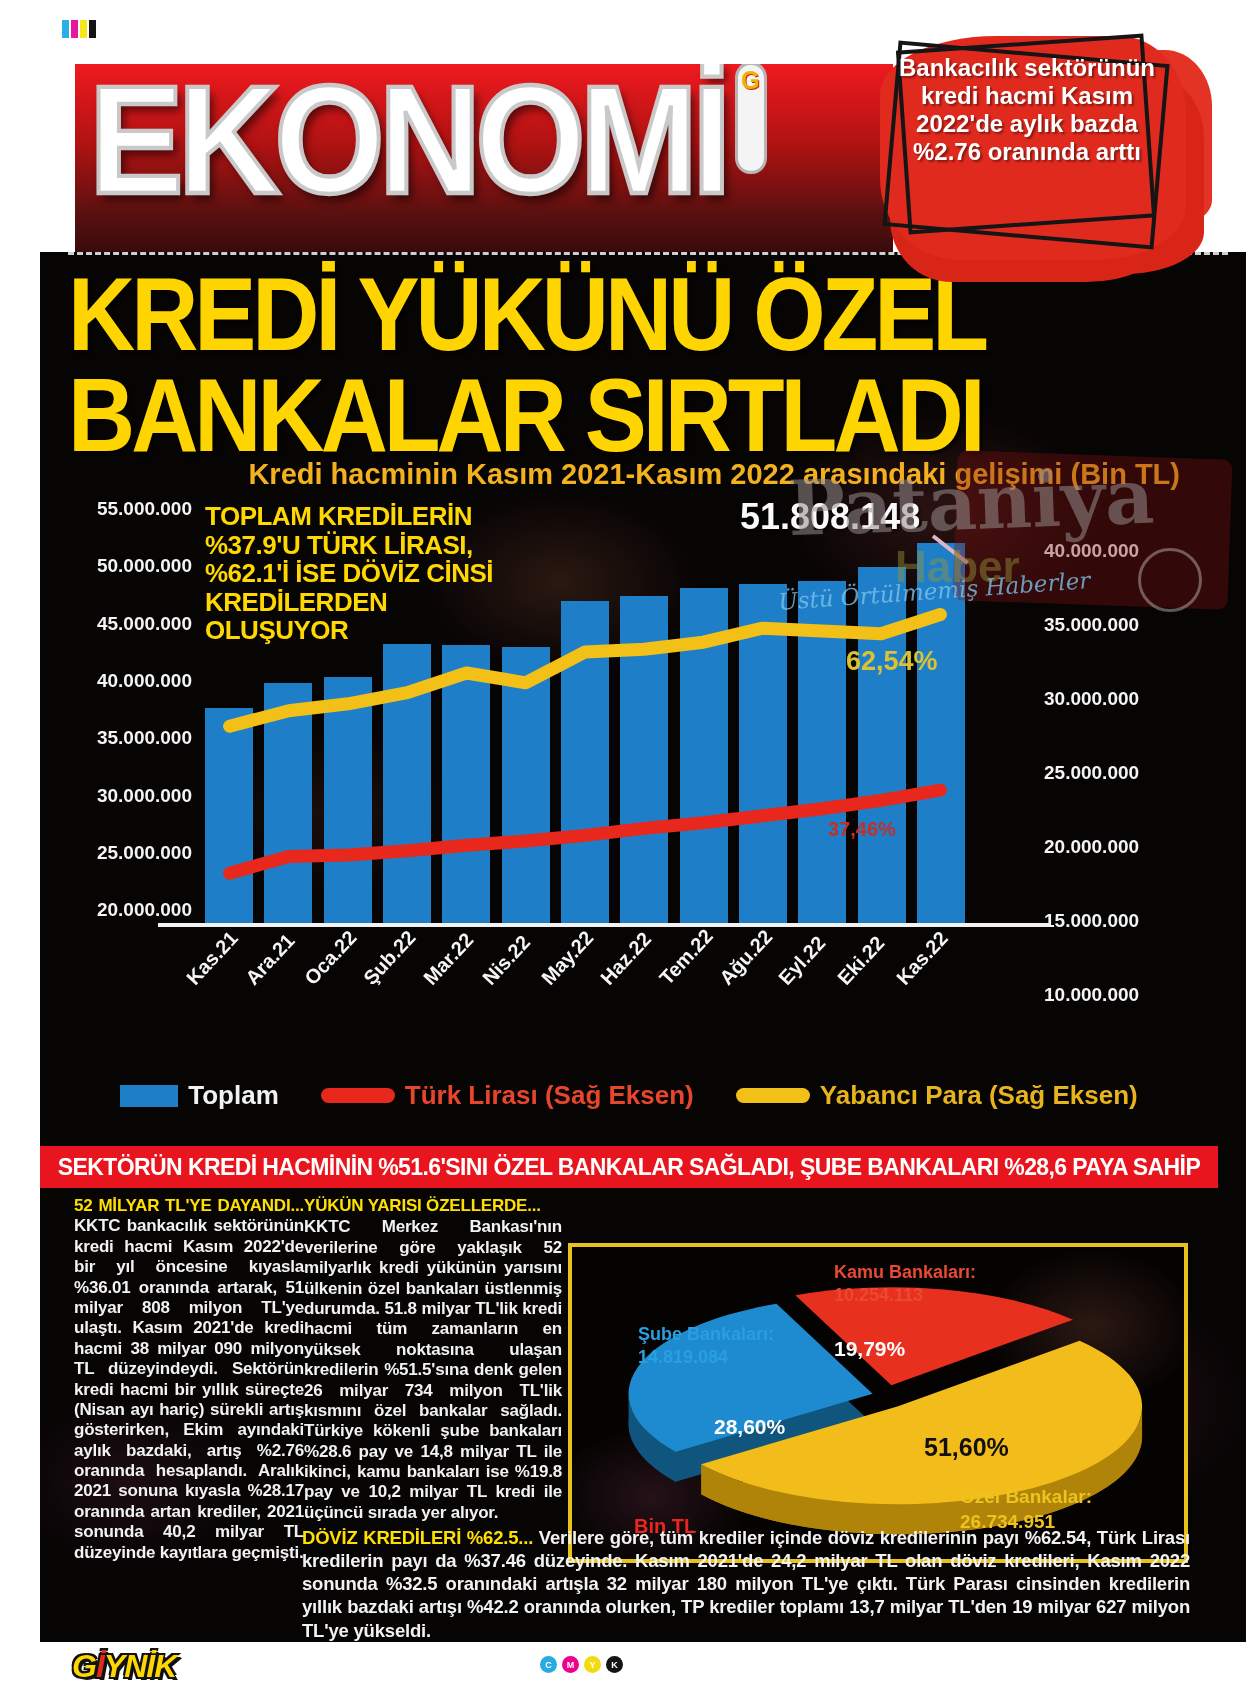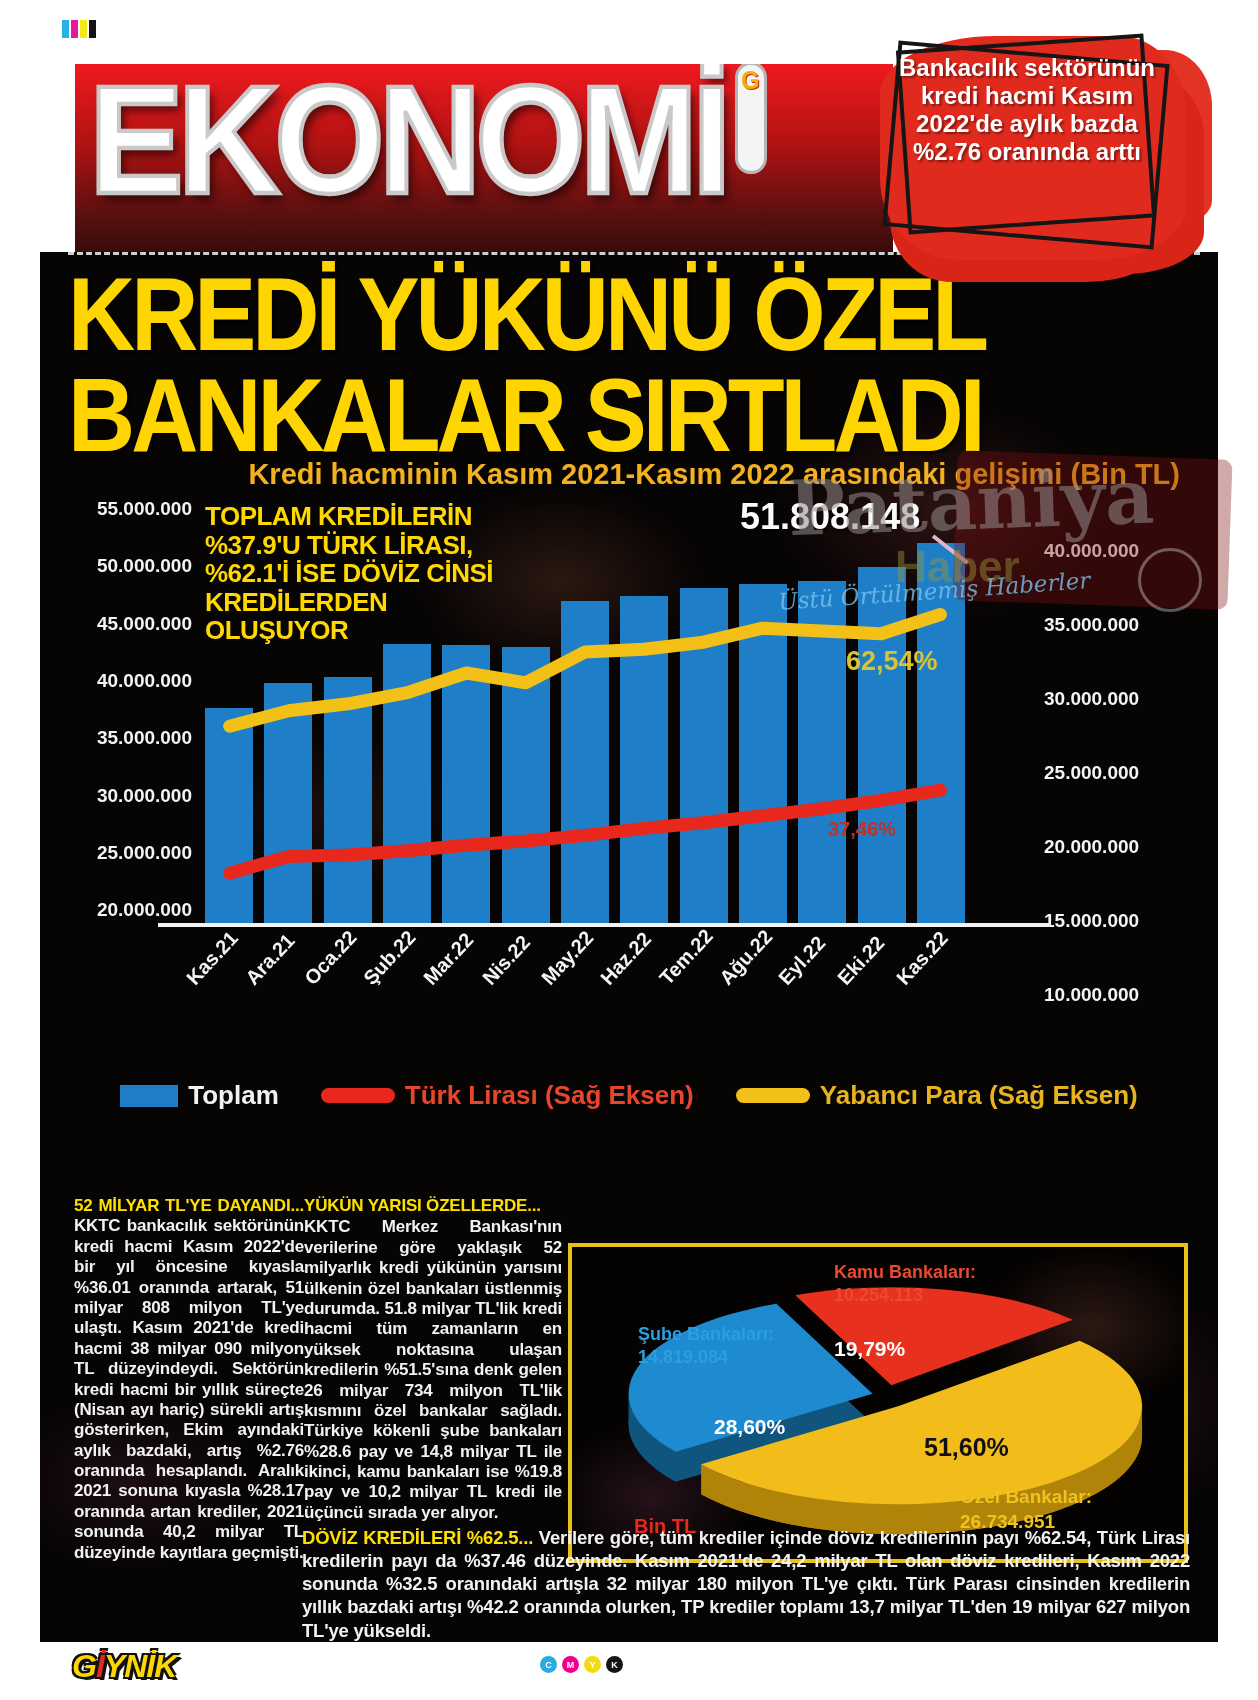--- a/index.html
+++ b/index.html
@@ -44,7 +44,7 @@
       radial-gradient(ellipse 170px 120px at 300px 560px, rgba(60,32,26,.4), transparent 70%),
       radial-gradient(ellipse 240px 170px at 1040px 1150px, rgba(70,32,44,.5), transparent 72%),
       radial-gradient(ellipse 170px 120px at 90px 1230px, rgba(56,26,38,.45), transparent 70%),
-      #070404;}
+      #070404; padding-left: 28px;}
   .dash-line{position:absolute;left:28px;right:18px;top:0;border-top:3px dashed #cfcfcf;}
 
   .headline{position:absolute;left:28px;top:12px;color:#fed500;font-weight:bold;font-size:93px;

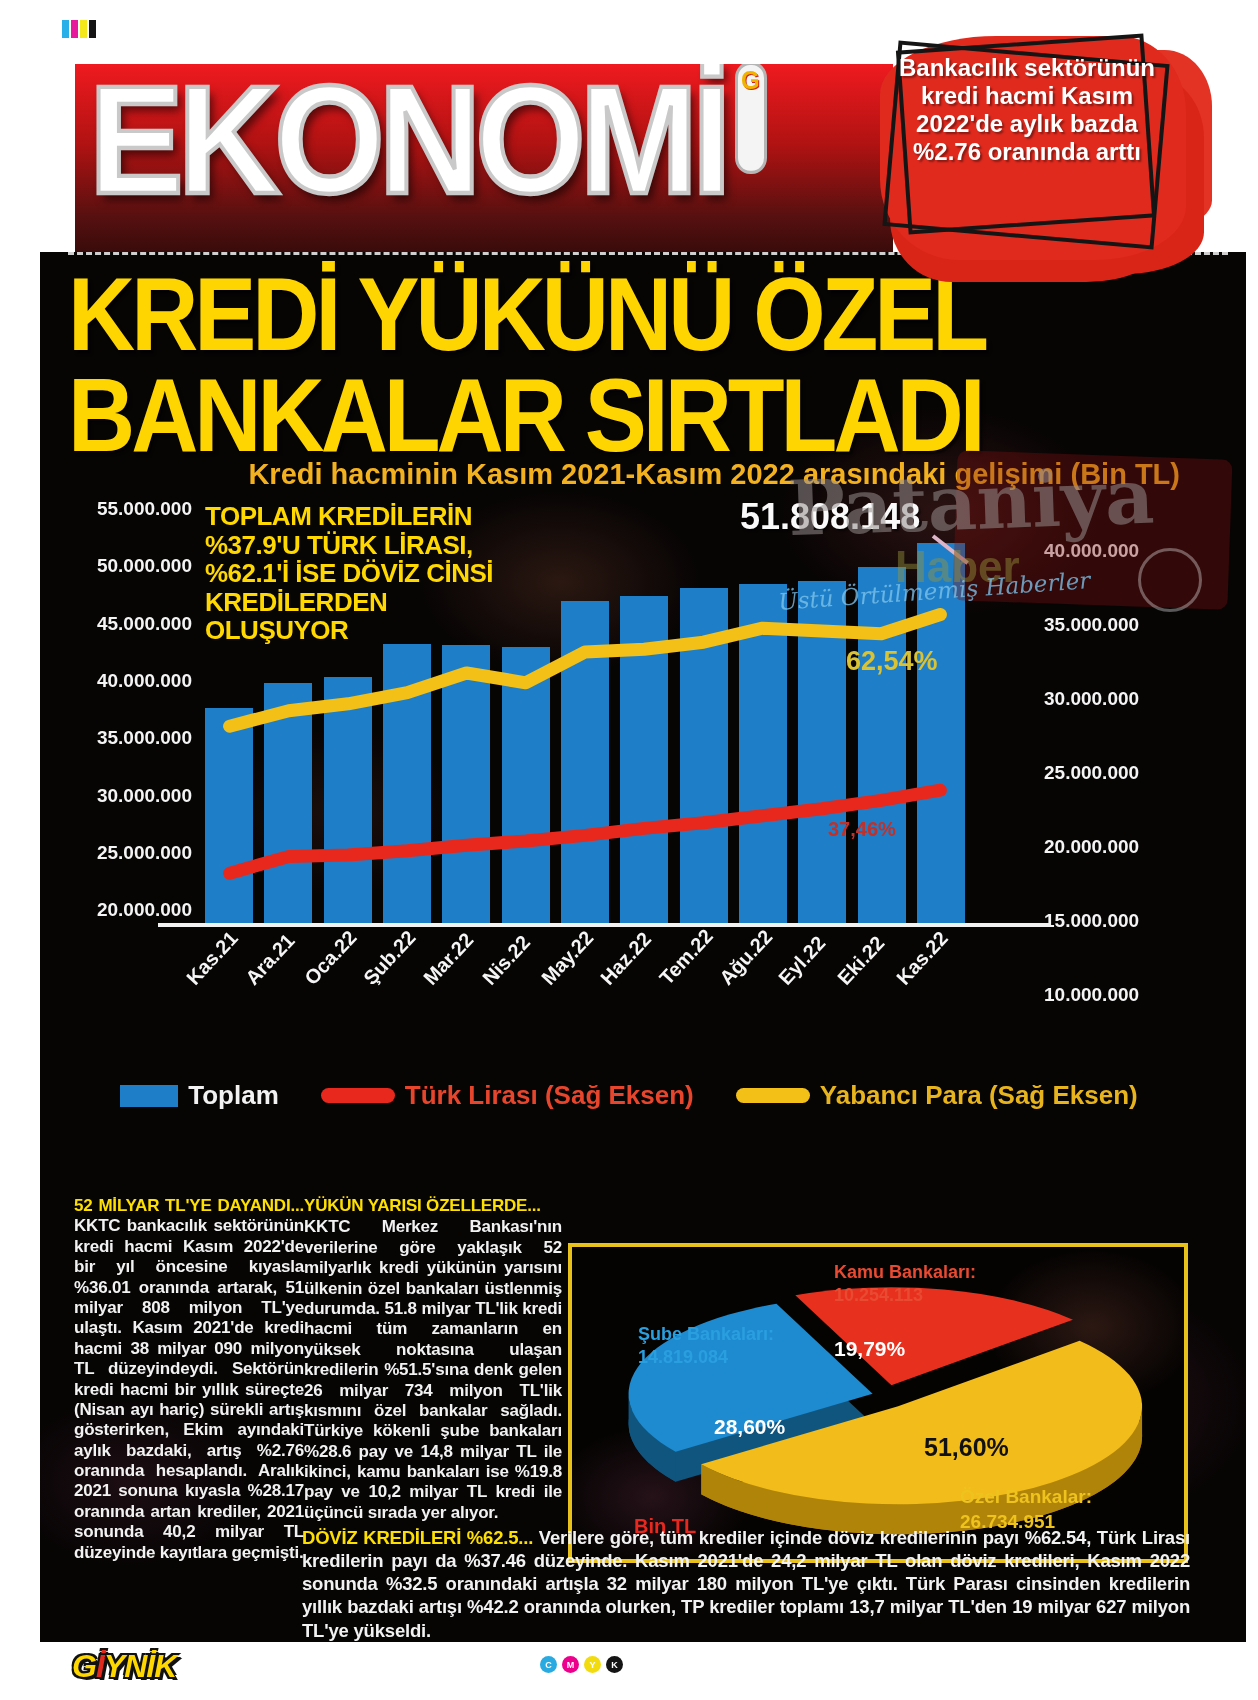--- a/index.html
+++ b/index.html
@@ -259,6 +259,7 @@
       </div>
     </div>
 
+    <div class="banner">SEKTÖRÜN KREDİ HACMİNİN %51.6'SINI ÖZEL BANKALAR SAĞLADI, ŞUBE BANKALARI %28,6 PAYA SAHİP</div>
 
     <article class="col col1">
       <p><span class="lead-in">52 MİLYAR TL'YE DAYANDI...</span>

